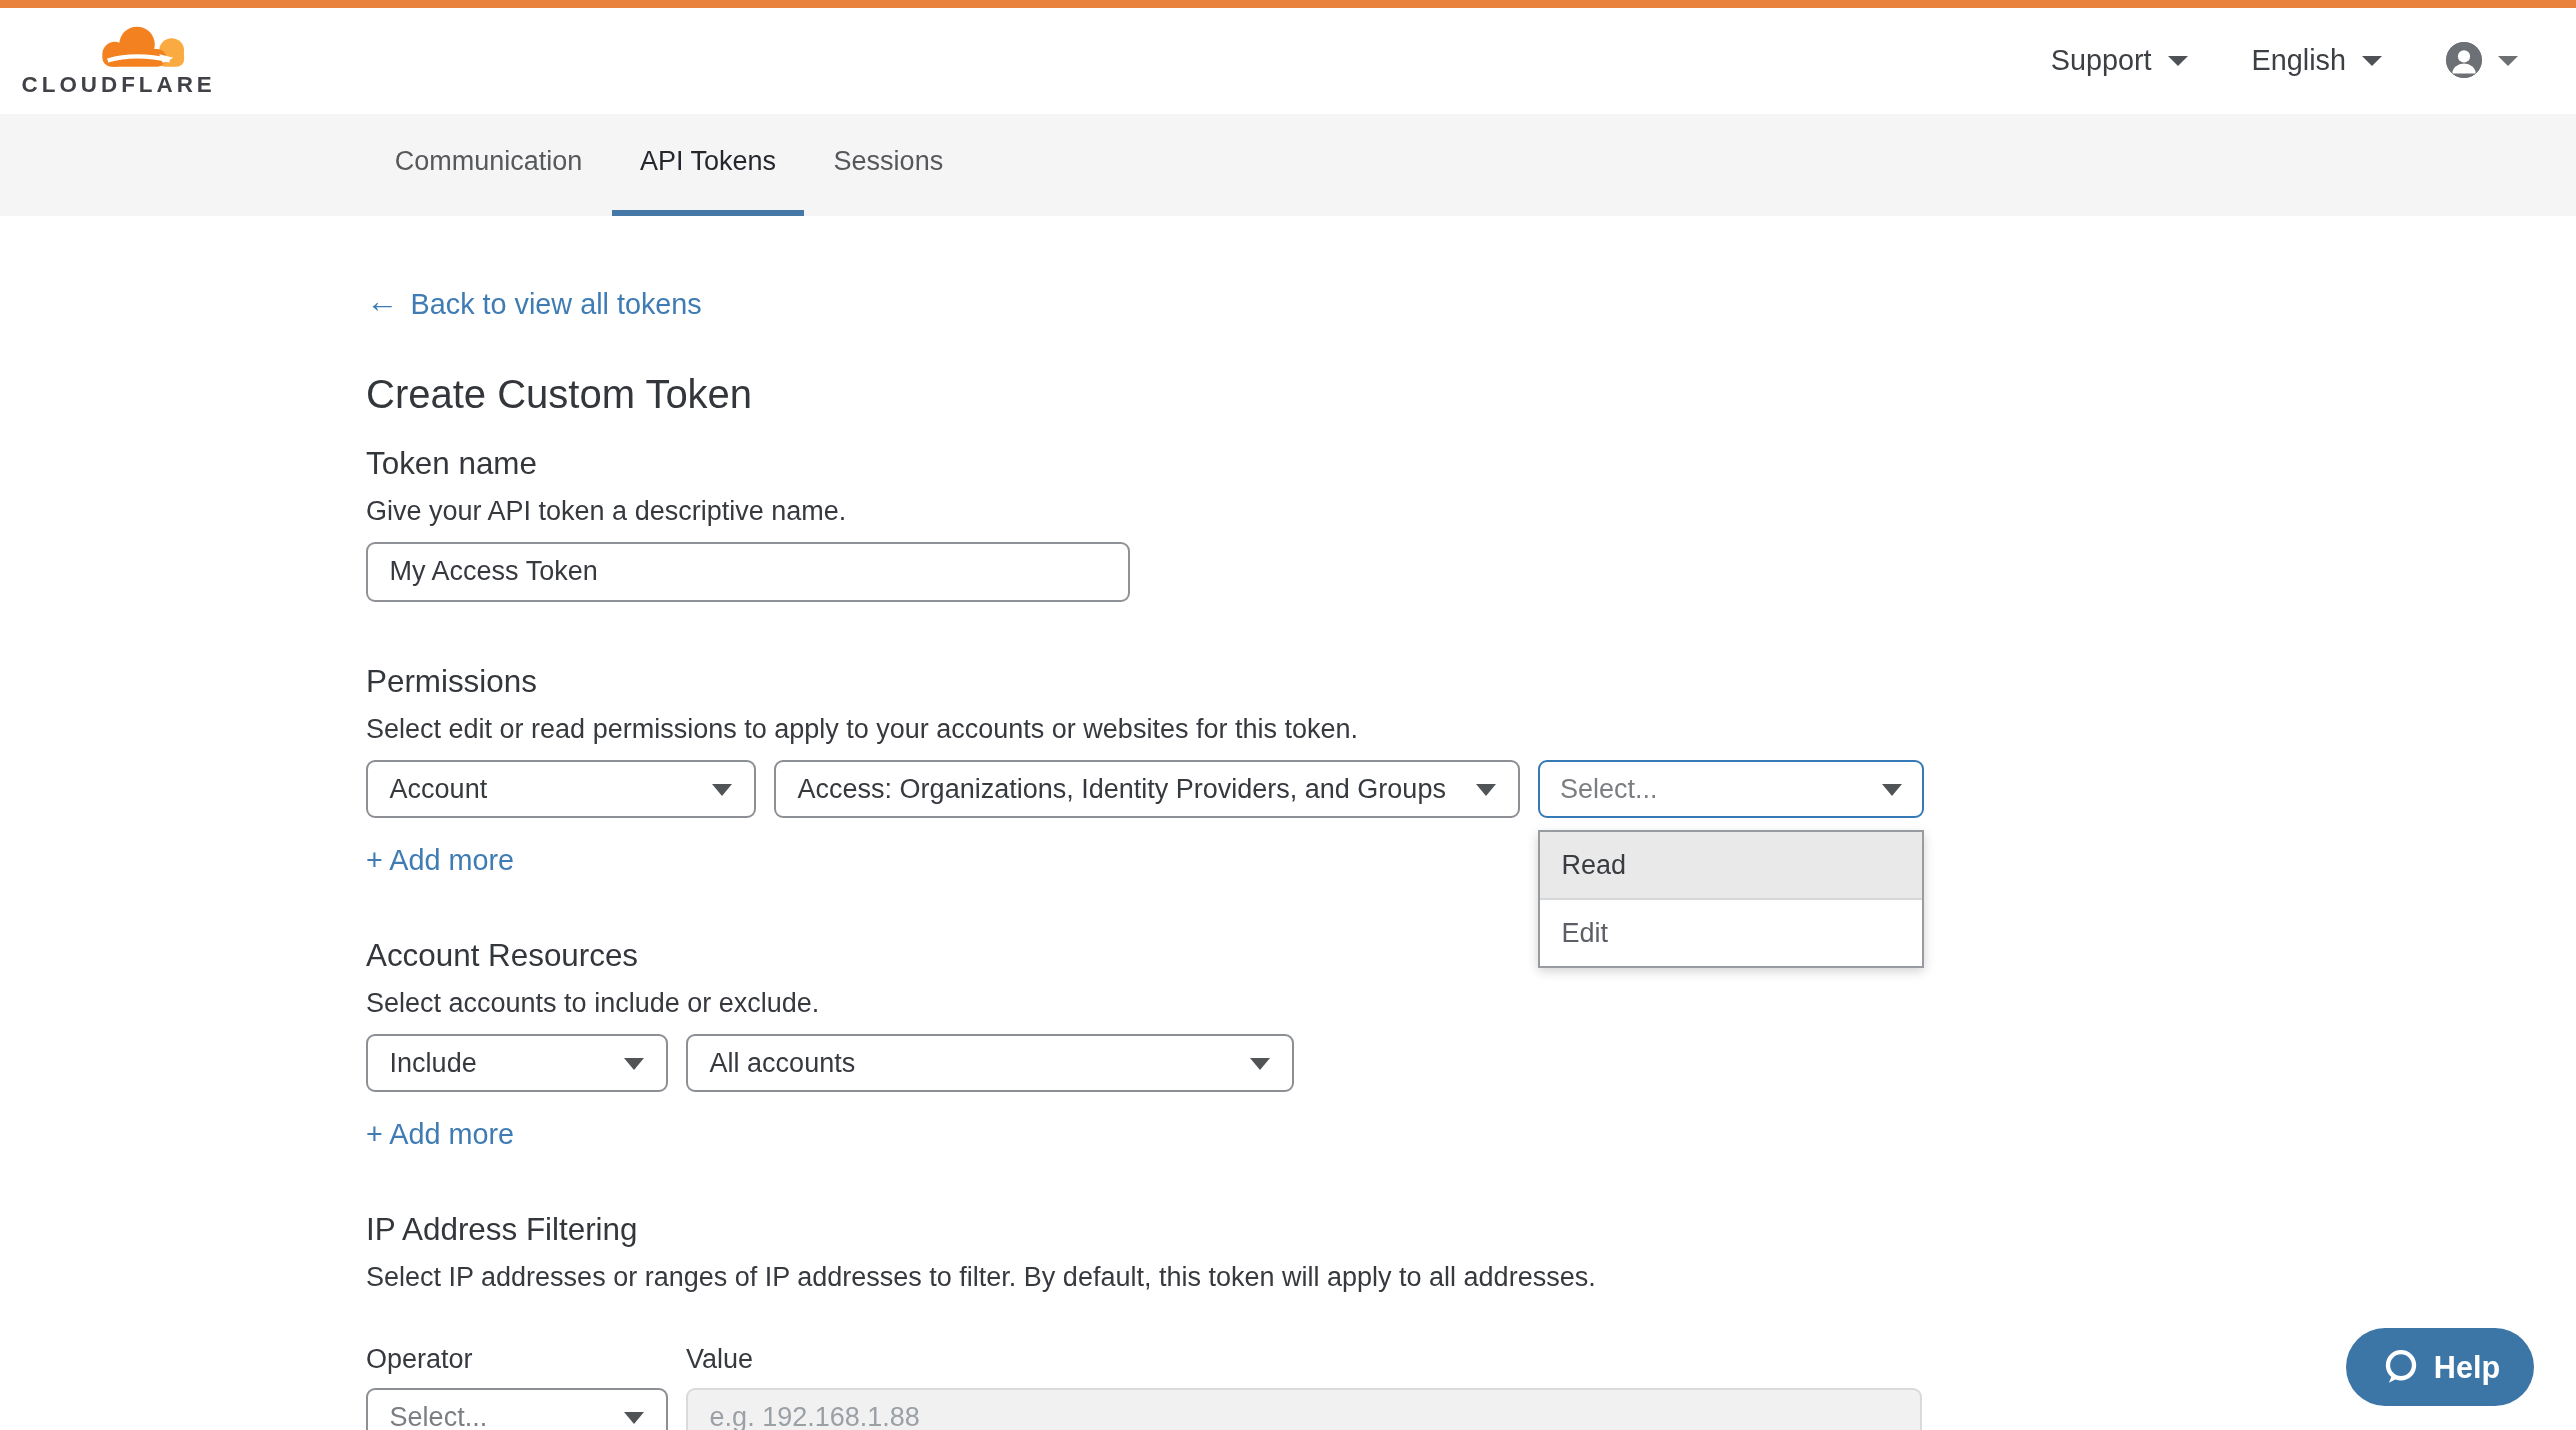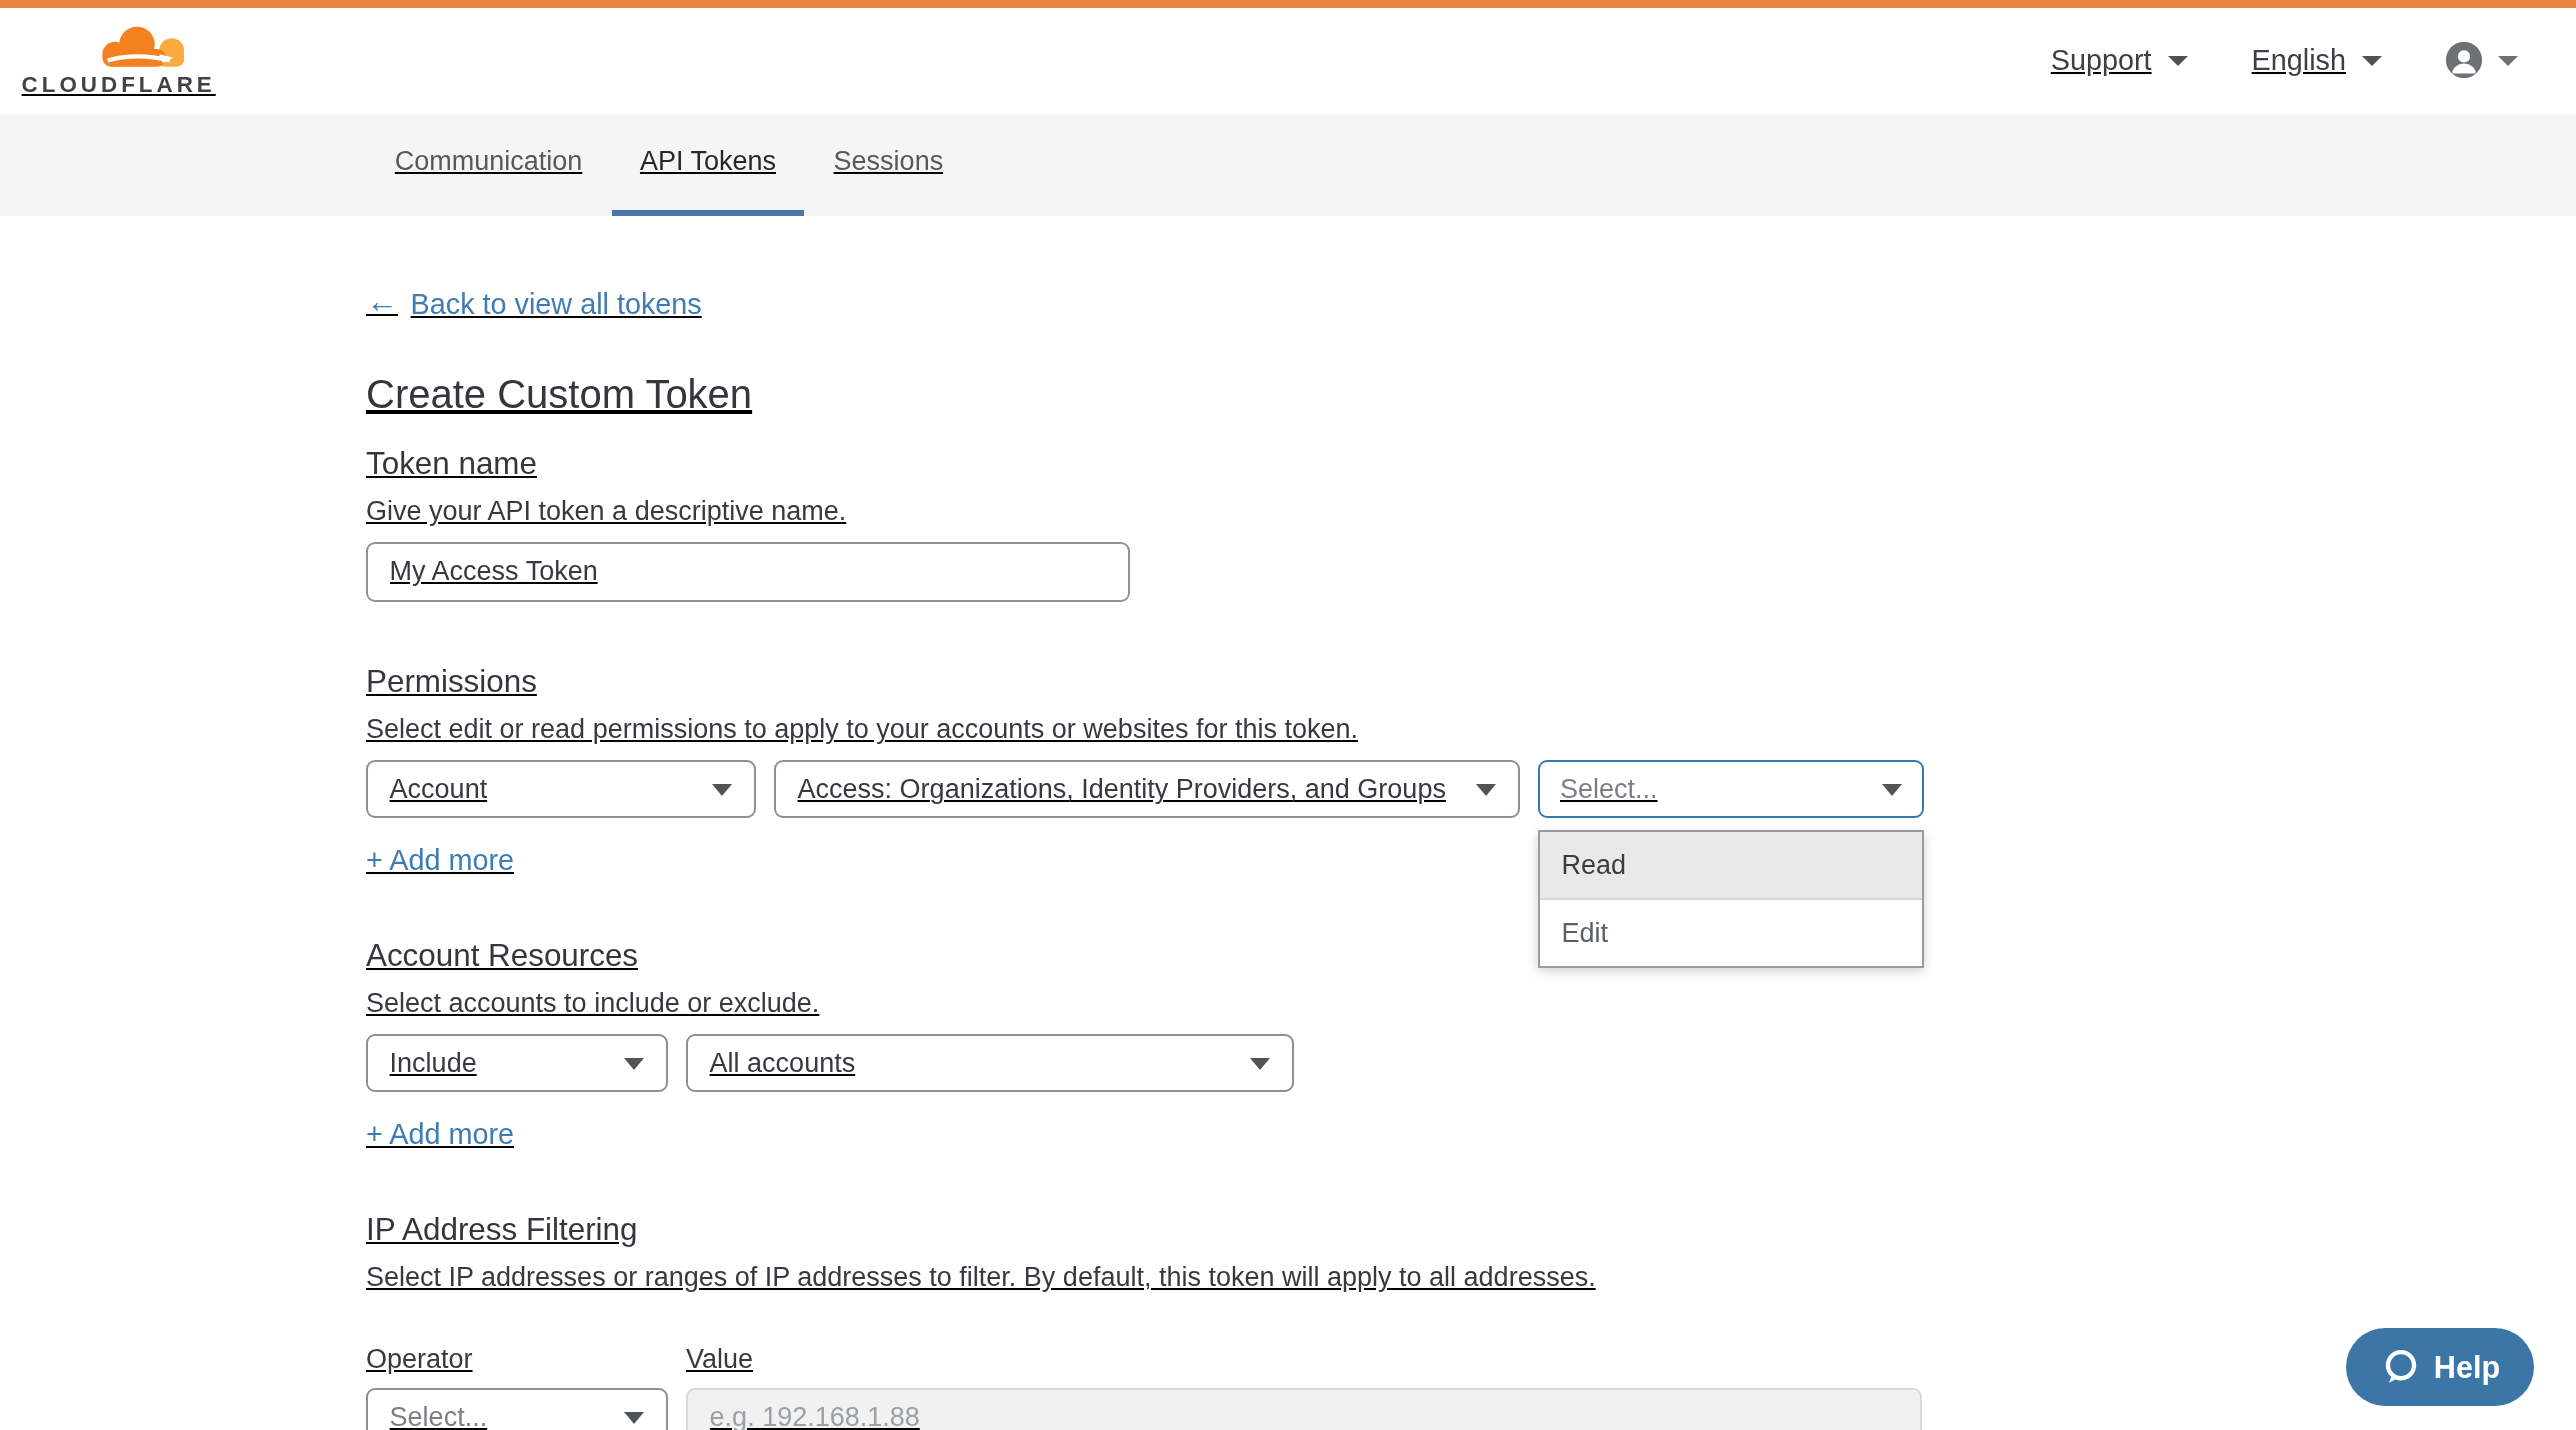--- a/index.html
+++ b/index.html
@@ -3,7 +3,7 @@
 <meta charset="utf-8">
 <style>
   html,body{margin:0;padding:0;background:#fff;}
-  .viewport{width:2576px;height:1431px;overflow:hidden;position:relative;background:#0369a1;text-decoration:underline;}
+  .viewport{width:2576px;height:1431px;overflow:hidden;position:relative;background:#0369a1;}
   .page{width:1288px;height:715px;transform:scale(2);transform-origin:0 0;position:relative;
         font-family:"Liberation Sans",sans-serif;color:#36393e;background:#fff;}
 

